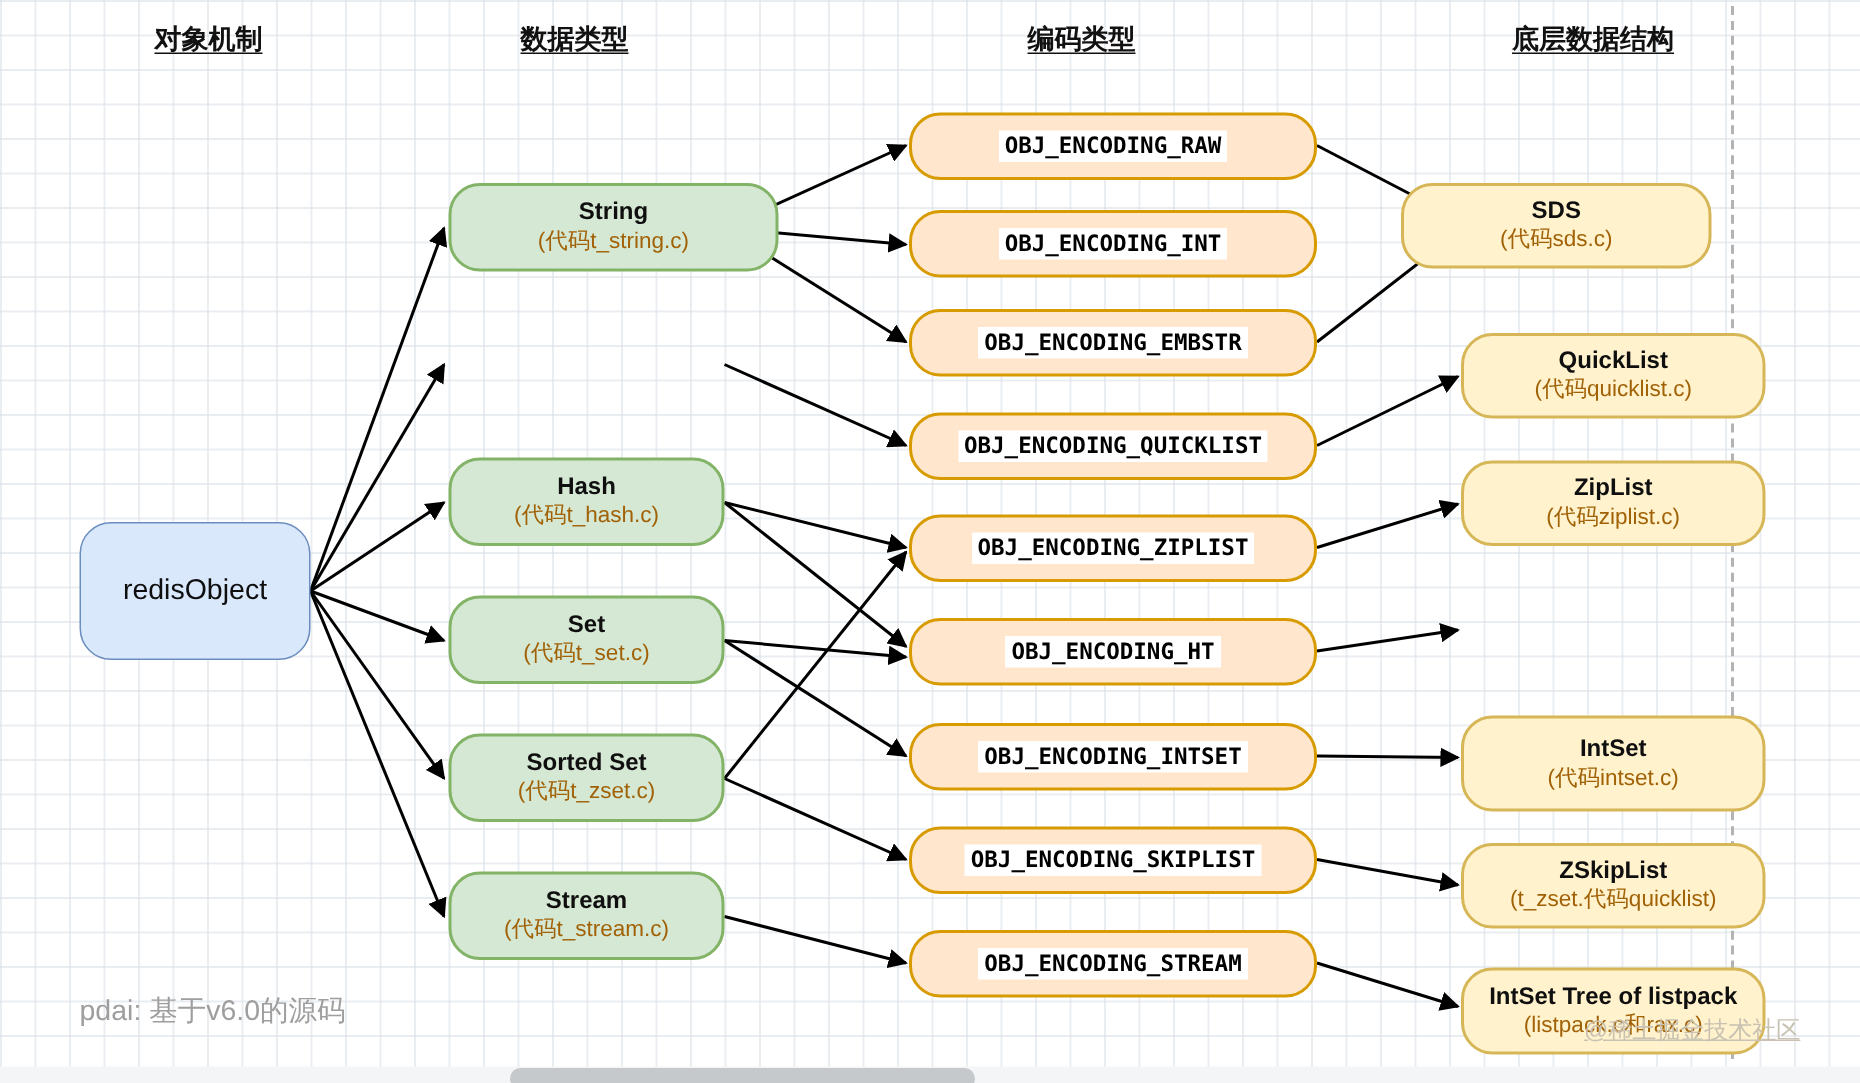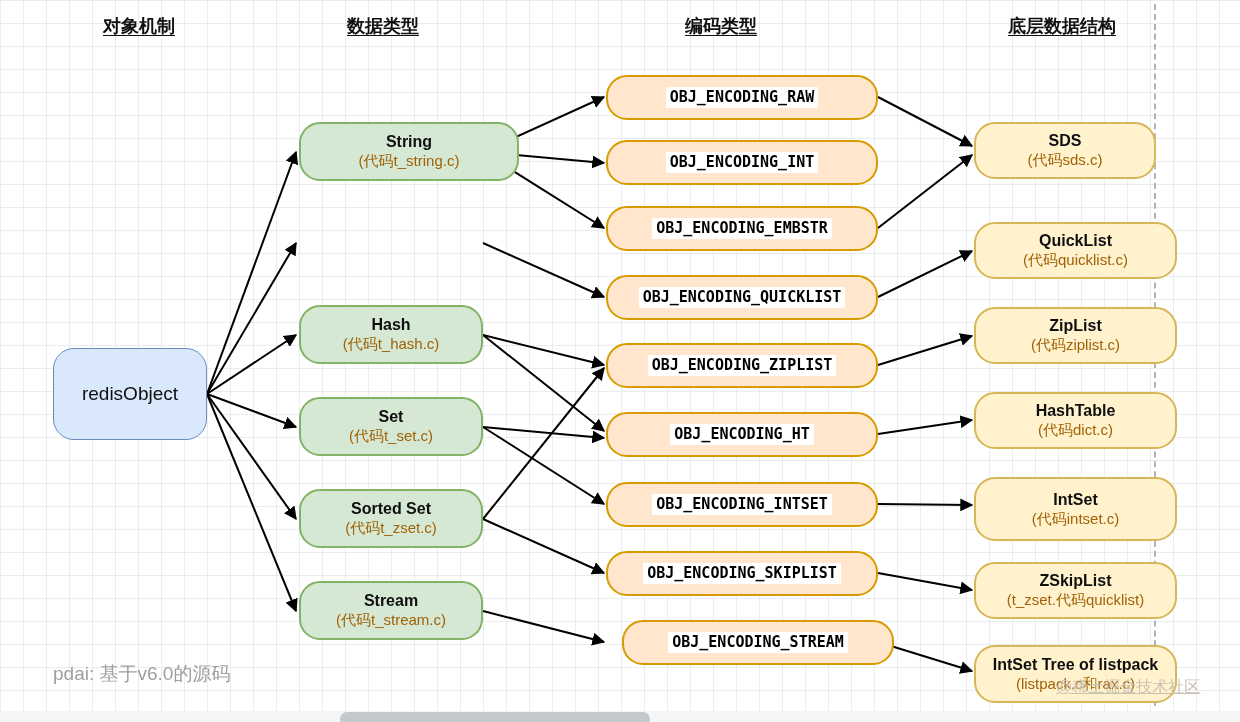--- a/index.html
+++ b/index.html
@@ -152,7 +152,7 @@
     <span class="code">OBJ_ENCODING_STREAM</span>
   </div>
 
-  <div class="node yellow" style="left:974px;top:122px;width:182px;height:57px">
+  <div class="node yellow" style="left:934px;top:122px;width:207px;height:57px">
     <div class="title">SDS</div>
     <div class="sub">(代码sds.c)</div>
   </div>

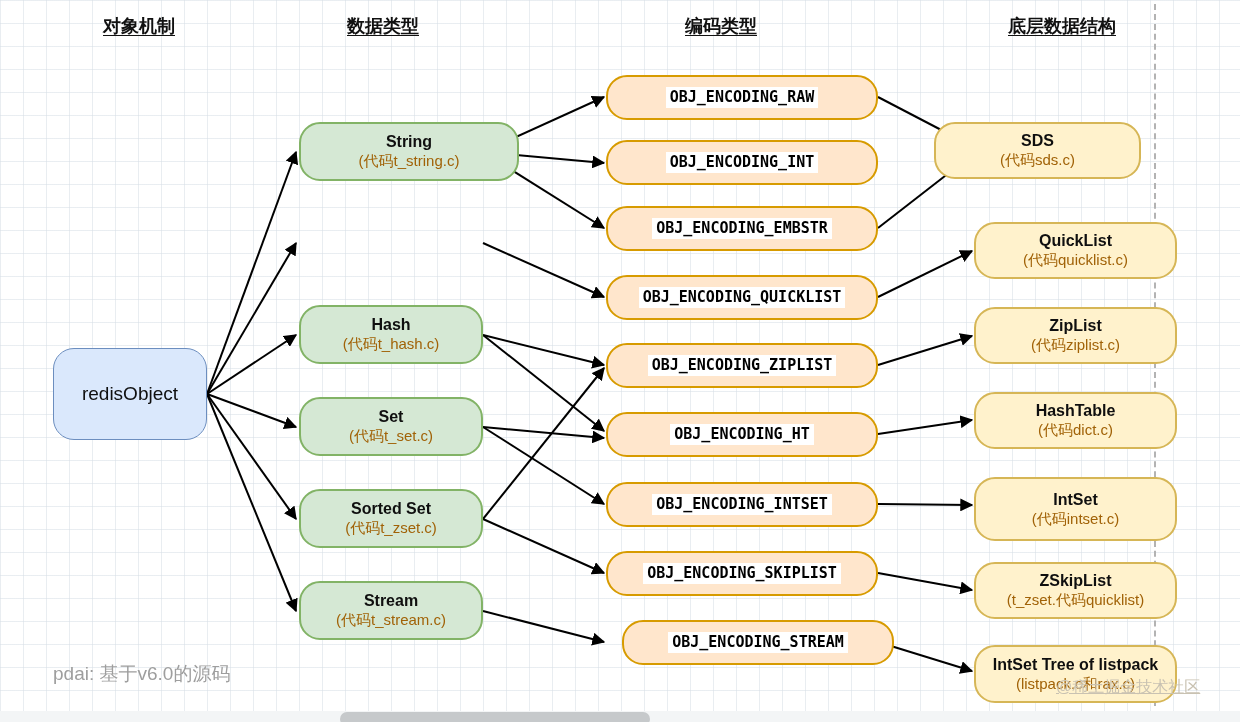--- a/index.html
+++ b/index.html
@@ -164,10 +164,6 @@
     <div class="title">ZipList</div>
     <div class="sub">(代码ziplist.c)</div>
   </div>
-  <div class="node yellow" style="left:974px;top:392px;width:203px;height:57px">
-    <div class="title">HashTable</div>
-    <div class="sub">(代码dict.c)</div>
-  </div>
   <div class="node yellow" style="left:974px;top:477px;width:203px;height:64px">
     <div class="title">IntSet</div>
     <div class="sub">(代码intset.c)</div>

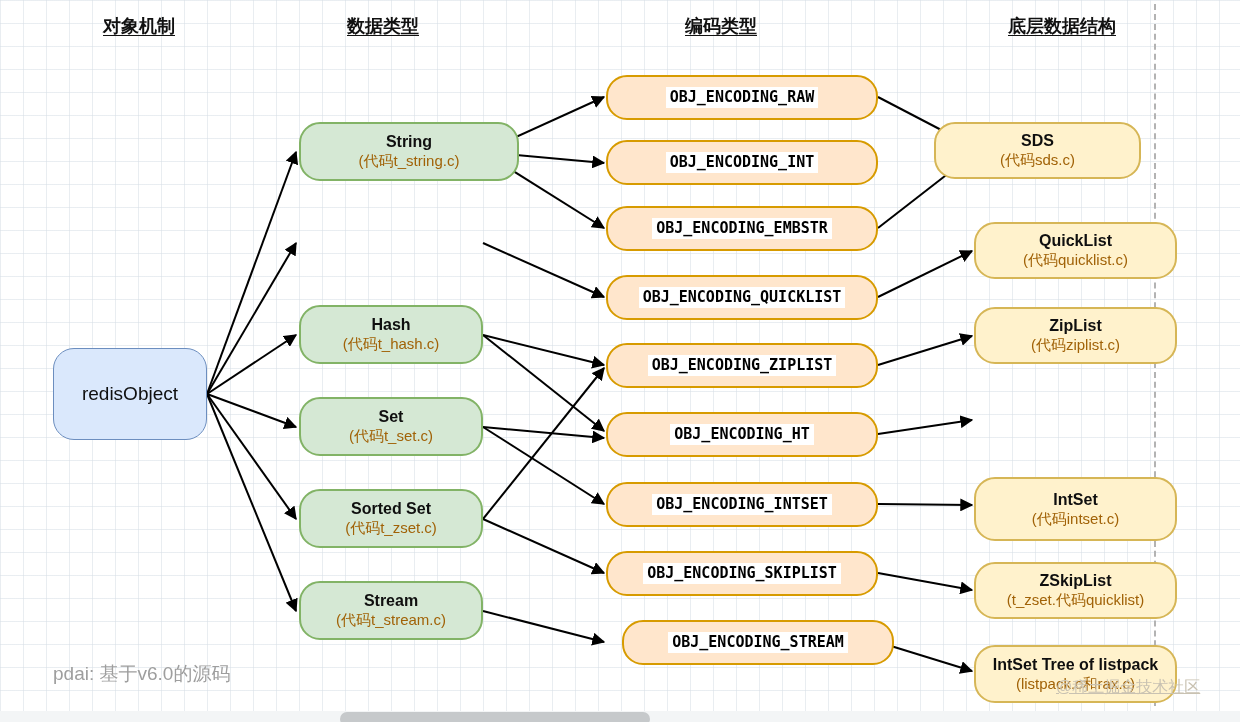--- a/index.html
+++ b/index.html
@@ -148,7 +148,7 @@
   <div class="node orange" style="left:606px;top:551px;width:272px;height:45px">
     <span class="code">OBJ_ENCODING_SKIPLIST</span>
   </div>
-  <div class="node orange" style="left:622px;top:620px;width:272px;height:45px">
+  <div class="node orange" style="left:606px;top:620px;width:272px;height:45px">
     <span class="code">OBJ_ENCODING_STREAM</span>
   </div>
 

